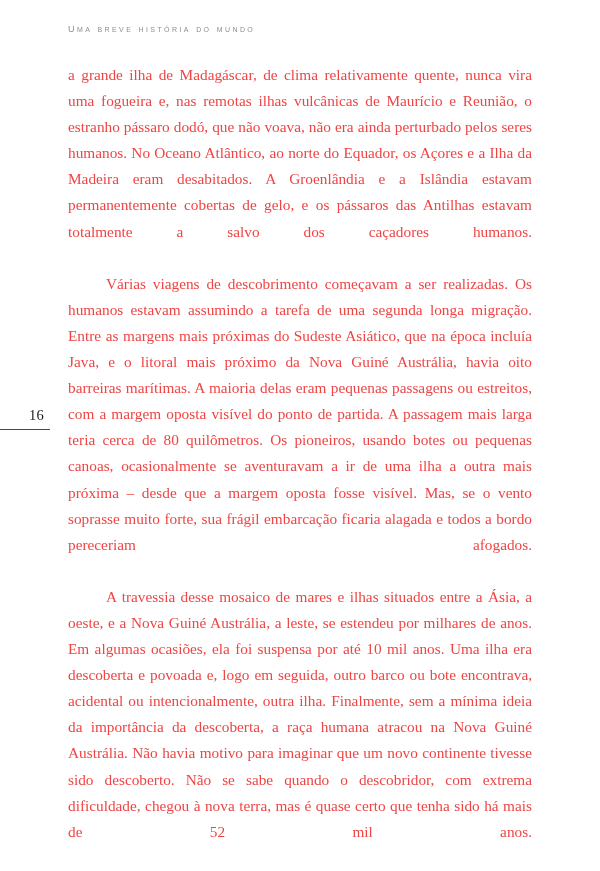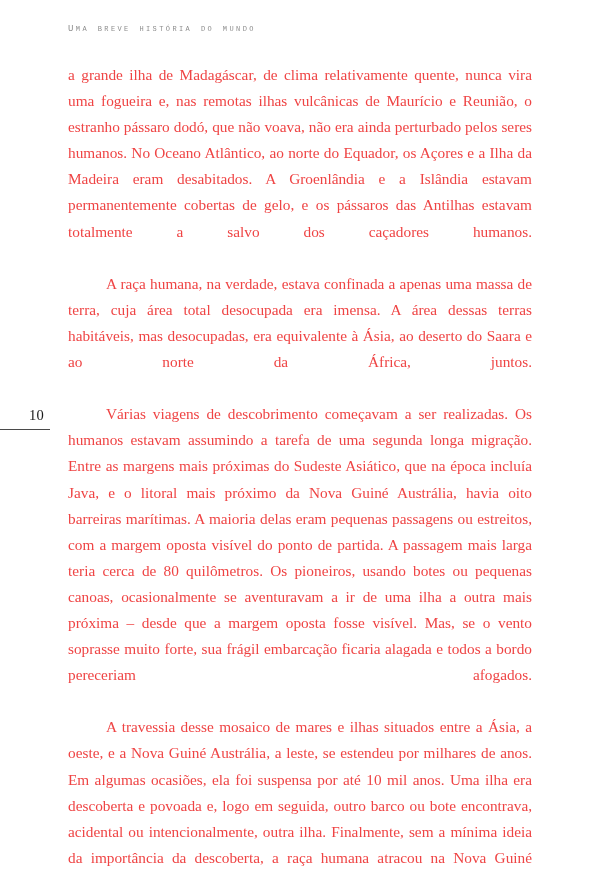--- a/index.html
+++ b/index.html
@@ -30,7 +30,7 @@
     position: absolute;
     left: 68px;
     top: 22px;
-    font-family: Liberation Mono, monospace;
+    font-family: Liberation Sans, sans-serif;
     font-size: 10.5px;
     line-height: 13px;
     color: #8d8d8d;

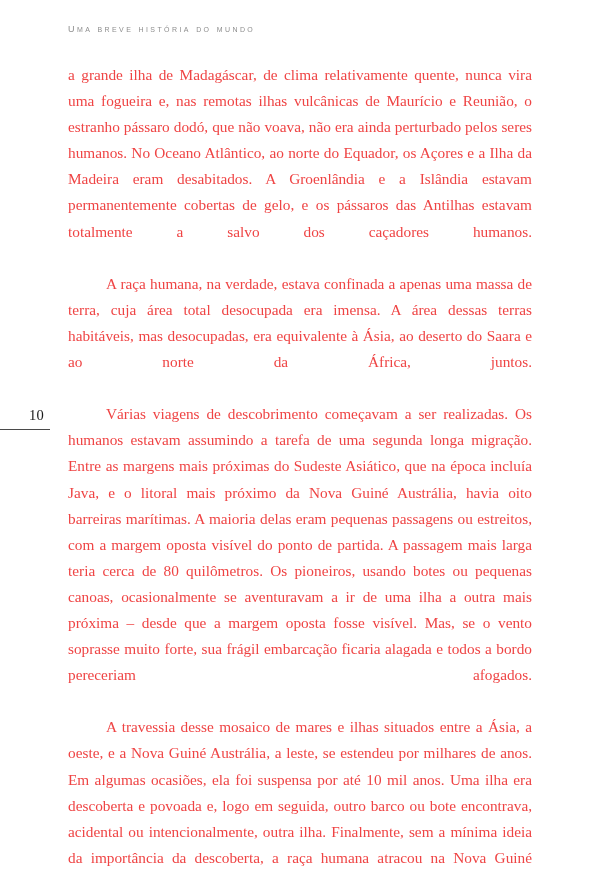--- a/index.html
+++ b/index.html
@@ -111,7 +111,6 @@
 
   <div class="textblock">
     <p class="para">a grande ilha de Madagáscar, de clima relativamente quente, nunca vira uma fogueira e, nas remotas ilhas vulcânicas de Maurício e Reunião, o estranho pássaro dodó, que não voava, não era ainda perturbado pelos seres humanos. No Oceano Atlântico, ao norte do Equador, os Açores e a Ilha da Madeira eram desabitados. A Groenlândia e a Islândia estavam permanentemente cobertas de gelo, e os pássaros das Antilhas estavam totalmente a salvo dos caçadores humanos.</p>
-    <p class="para indent">A raça humana, na verdade, estava confinada a apenas uma massa de terra, cuja área total desocupada era imensa. A área dessas terras habitáveis, mas desocupadas, era equivalente à Ásia, ao deserto do Saara e ao norte da África, juntos.</p>
     <p class="para indent">Várias viagens de descobrimento começavam a ser realizadas. Os humanos estavam assumindo a tarefa de uma segunda longa migração. Entre as margens mais próximas do Sudeste Asiático, que na época incluía Java, e o litoral mais próximo da Nova Guiné Austrália, havia oito barreiras marítimas. A maioria delas eram pequenas passagens ou estreitos, com a margem oposta visível do ponto de partida. A passagem mais larga teria cerca de 80 quilômetros. Os pioneiros, usando botes ou pequenas canoas, ocasionalmente se aventuravam a ir de uma ilha a outra mais próxima – desde que a margem oposta fosse visível. Mas, se o vento soprasse muito forte, sua frágil embarcação ficaria alagada e todos a bordo pereceriam afogados.</p>
     <p class="para indent">A travessia desse mosaico de mares e ilhas situados entre a Ásia, a oeste, e a Nova Guiné Austrália, a leste, se estendeu por milhares de anos. Em algumas ocasiões, ela foi suspensa por até 10 mil anos. Uma ilha era descoberta e povoada e, logo em seguida, outro barco ou bote encontrava, acidental ou intencionalmente, outra ilha. Finalmente, sem a mínima ideia da importância da descoberta, a raça humana atracou na Nova Guiné Austrália. Não havia motivo para imaginar que um novo continente tivesse sido descoberto. Não se sabe quando o descobridor, com extrema dificuldade, chegou à nova terra, mas é quase certo que tenha sido há mais de 52 mil anos.</p>
 

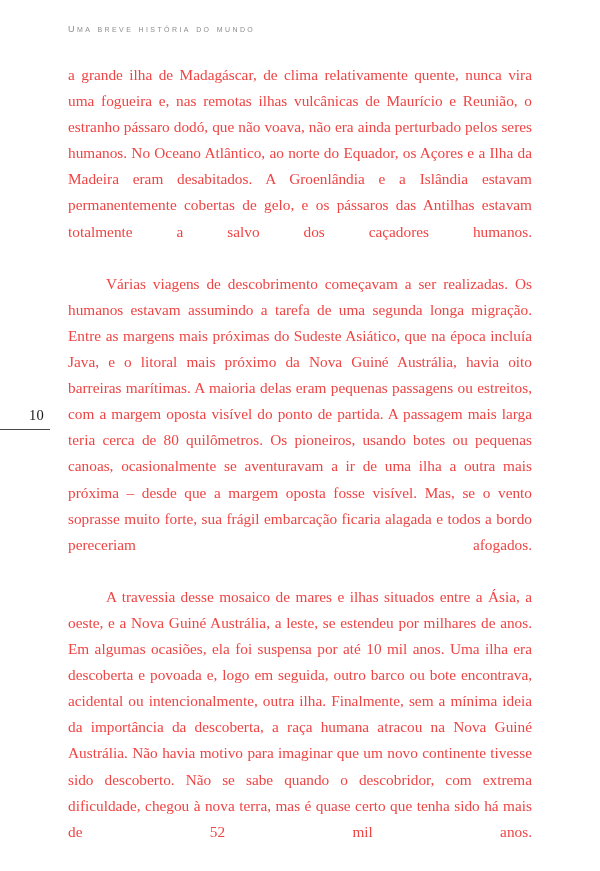--- a/index.html
+++ b/index.html
@@ -105,7 +105,7 @@
   <div class="running-head">Uma breve história do mundo</div>
 
   <div class="folio-block">
-    <div class="folio-number">10</div>
+    <div class="folio-number">16</div>
     <div class="folio-rule"></div>
   </div>
 

